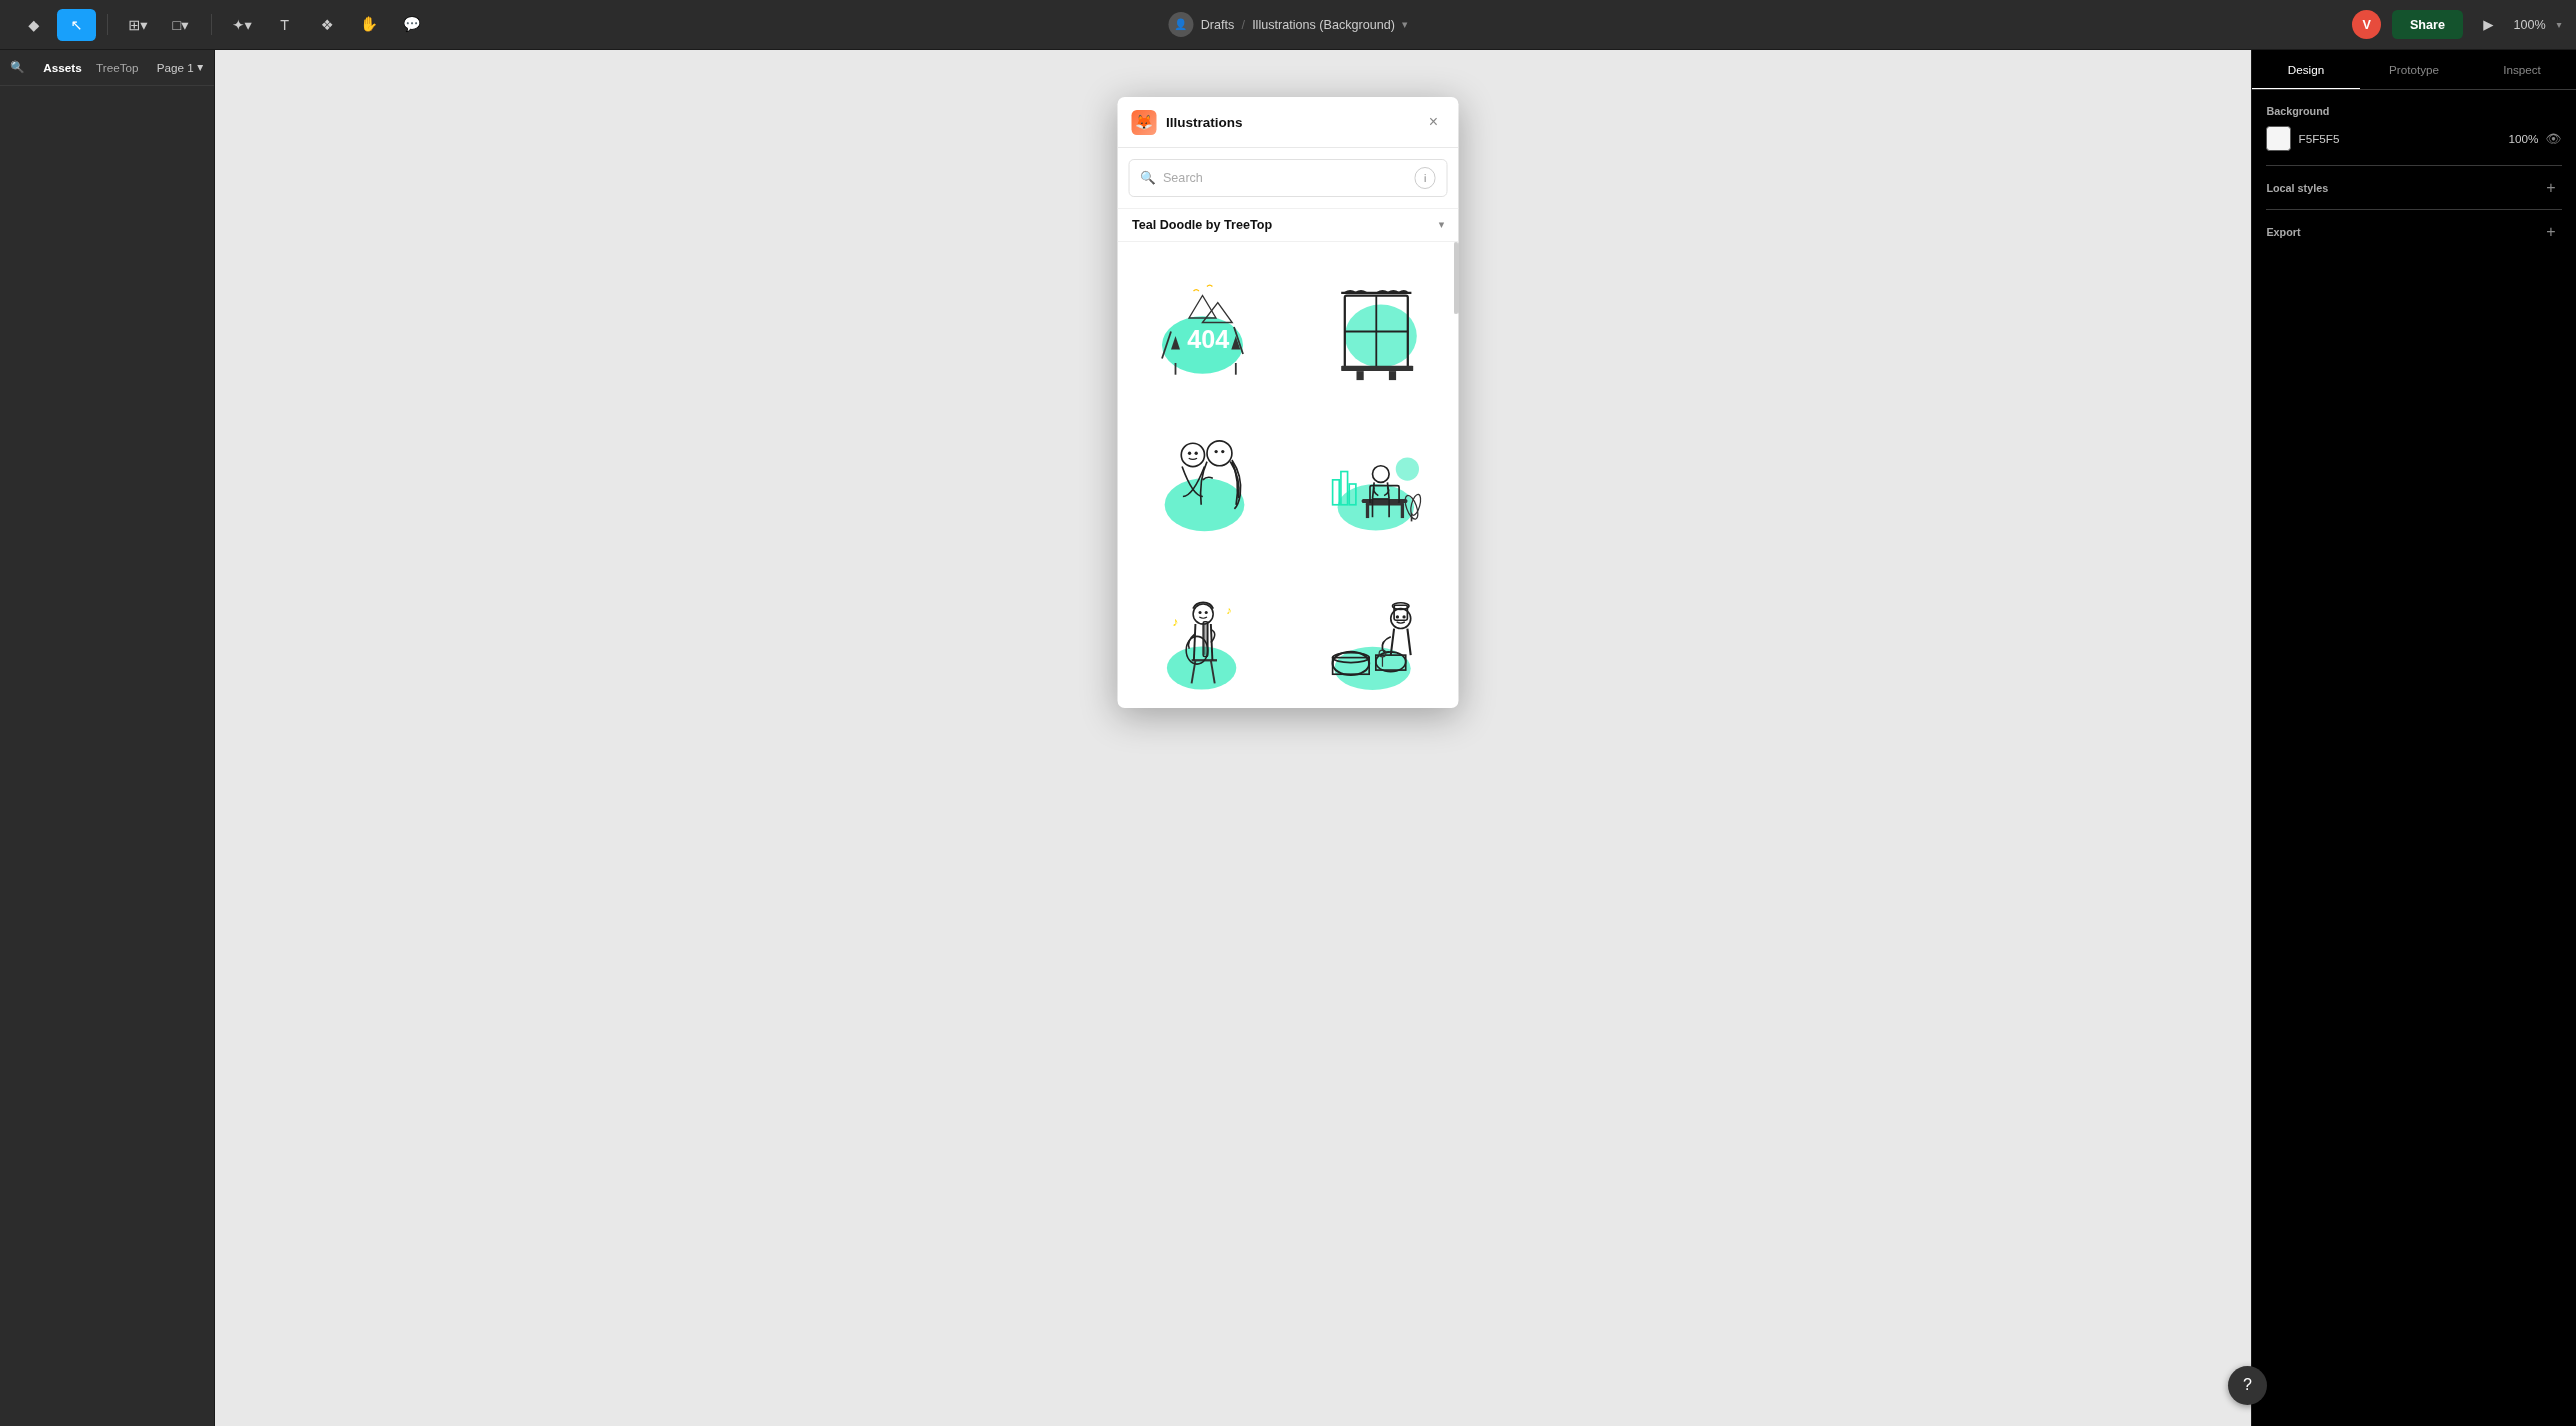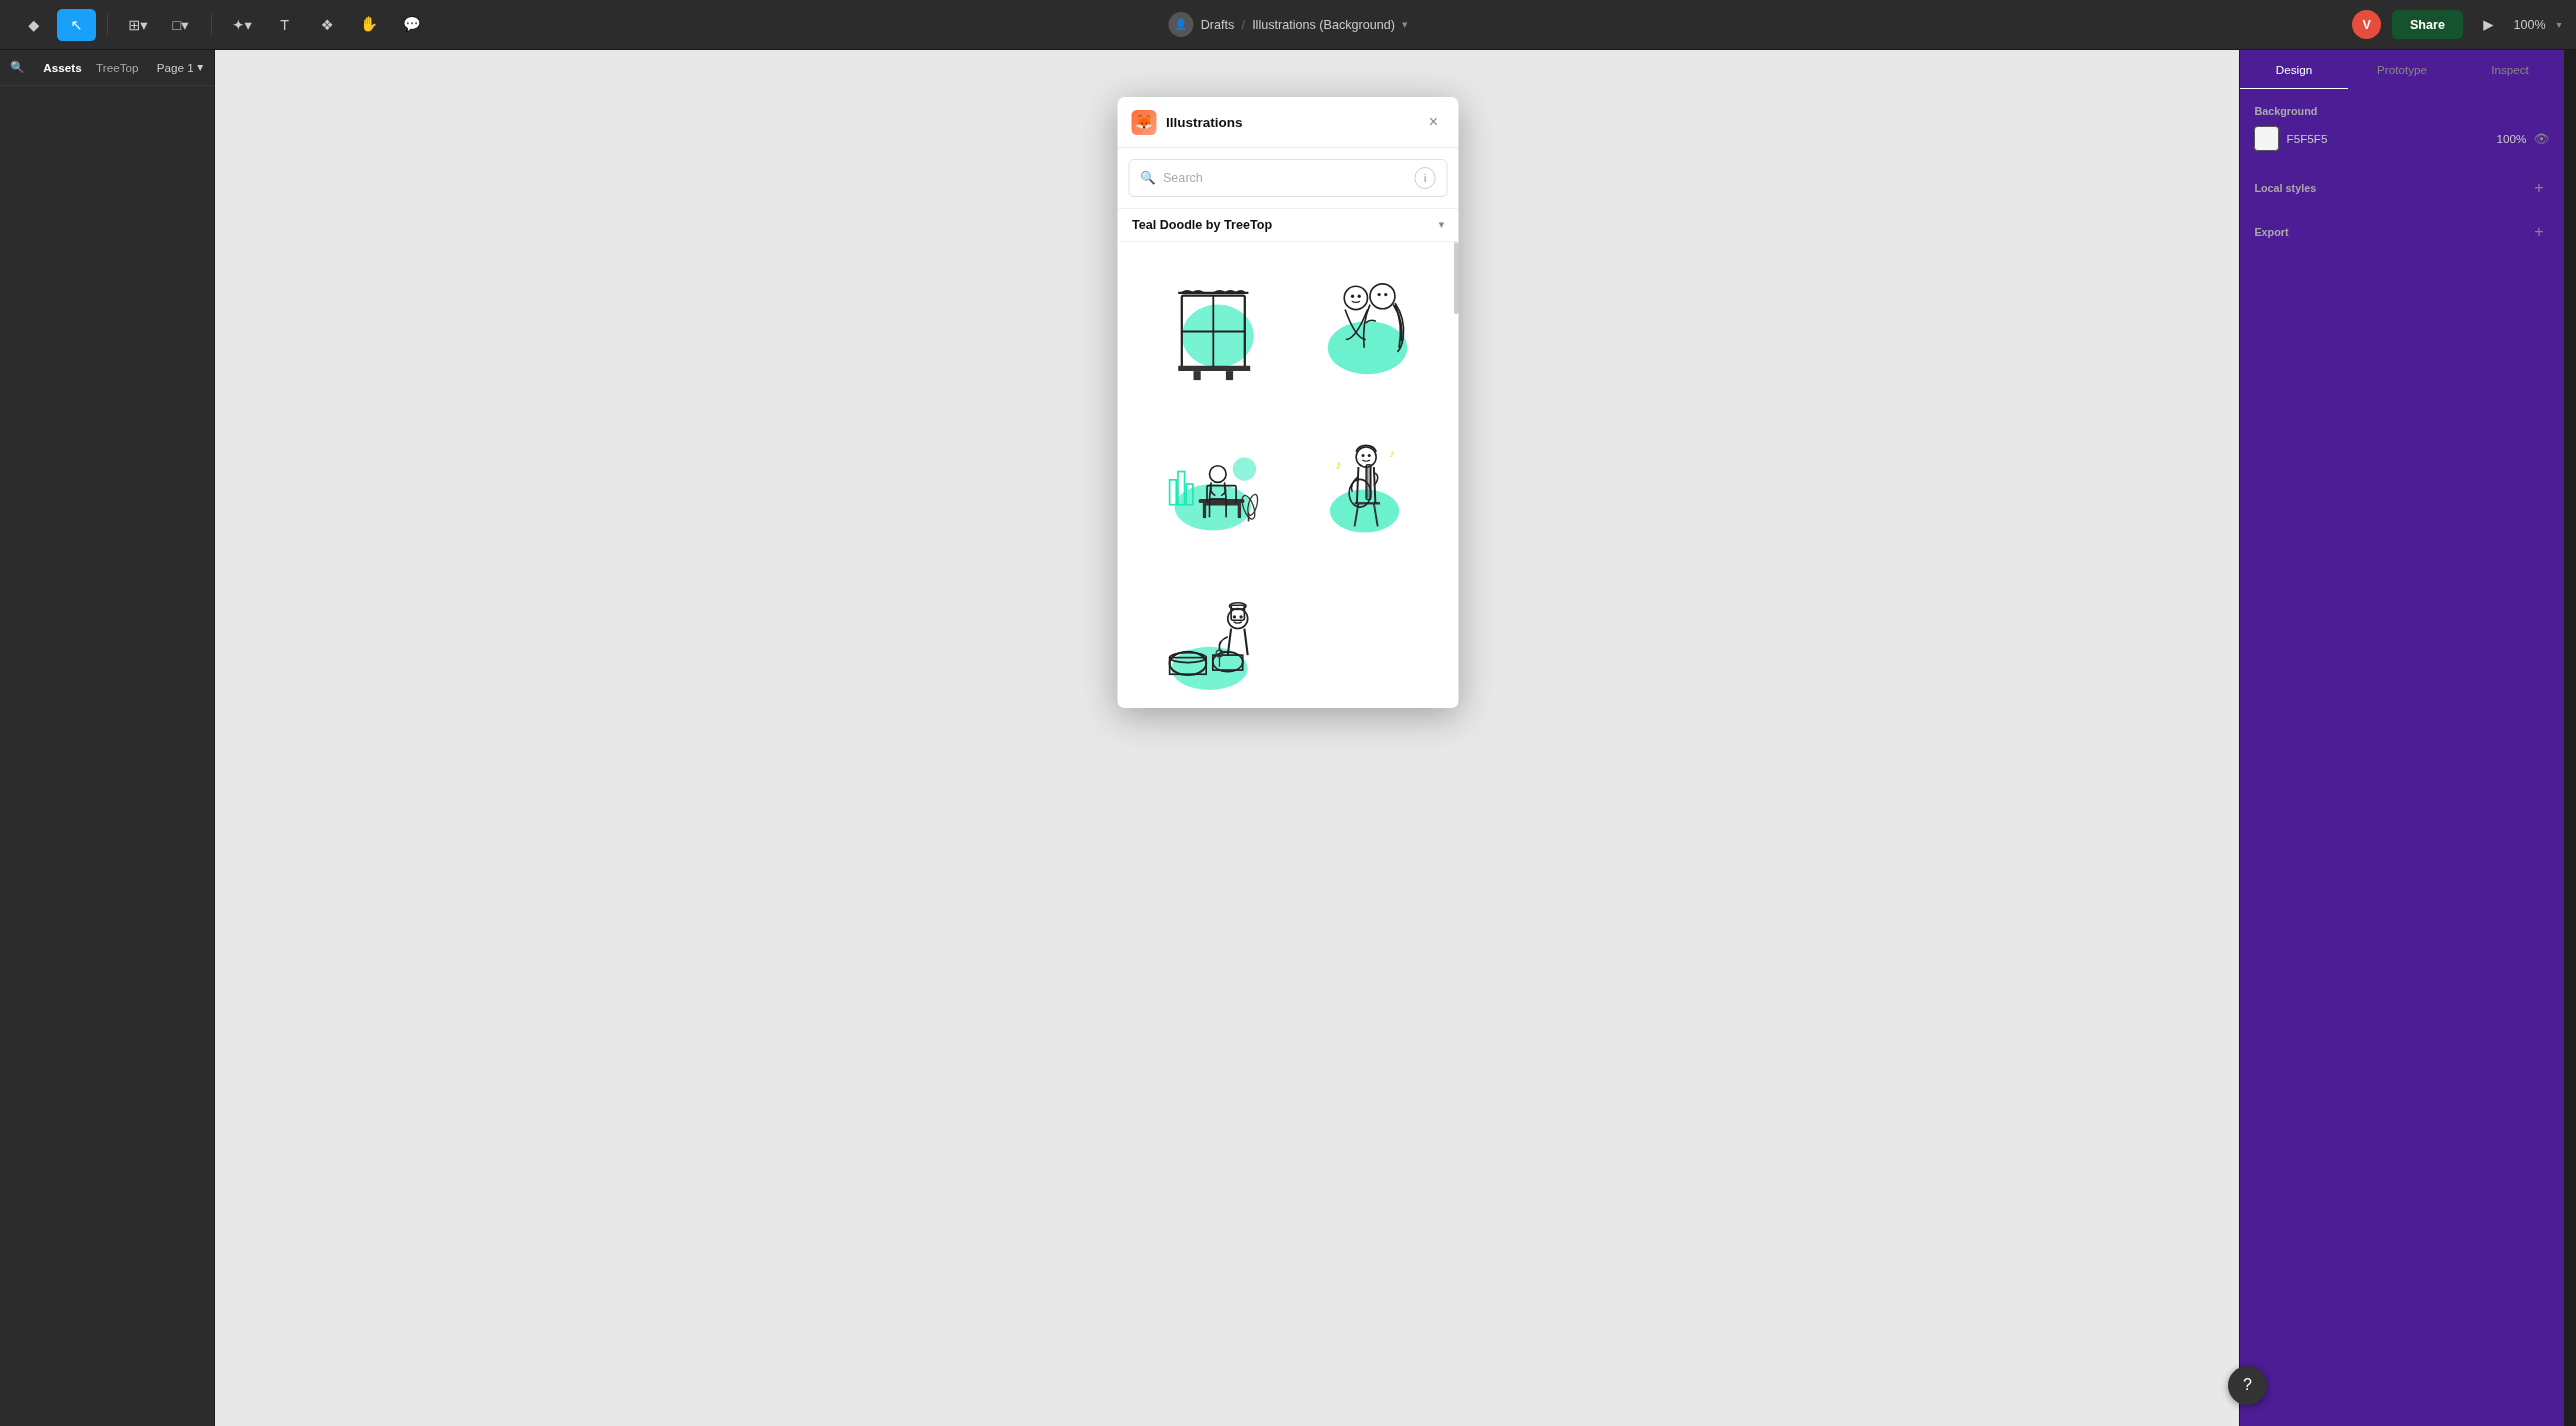--- a/index.html
+++ b/index.html
@@ -134,8 +134,8 @@
 
     
     #right-sidebar {
-      position: absolute; top: 50px; right: 12px; width: 325px; bottom: 0;
-      background: #4c1d95; border-left: 0.9px solid #1a1a1a; z-index: 50;
+      position: absolute; top: 50px; right: 0; width: 325px; bottom: 0;
+      background: #000000; border-left: 0.9px solid #1a1a1a; z-index: 50;
     }
     .right-tabs {
       display: flex; border-bottom: 0.9px solid #3a3a3a;

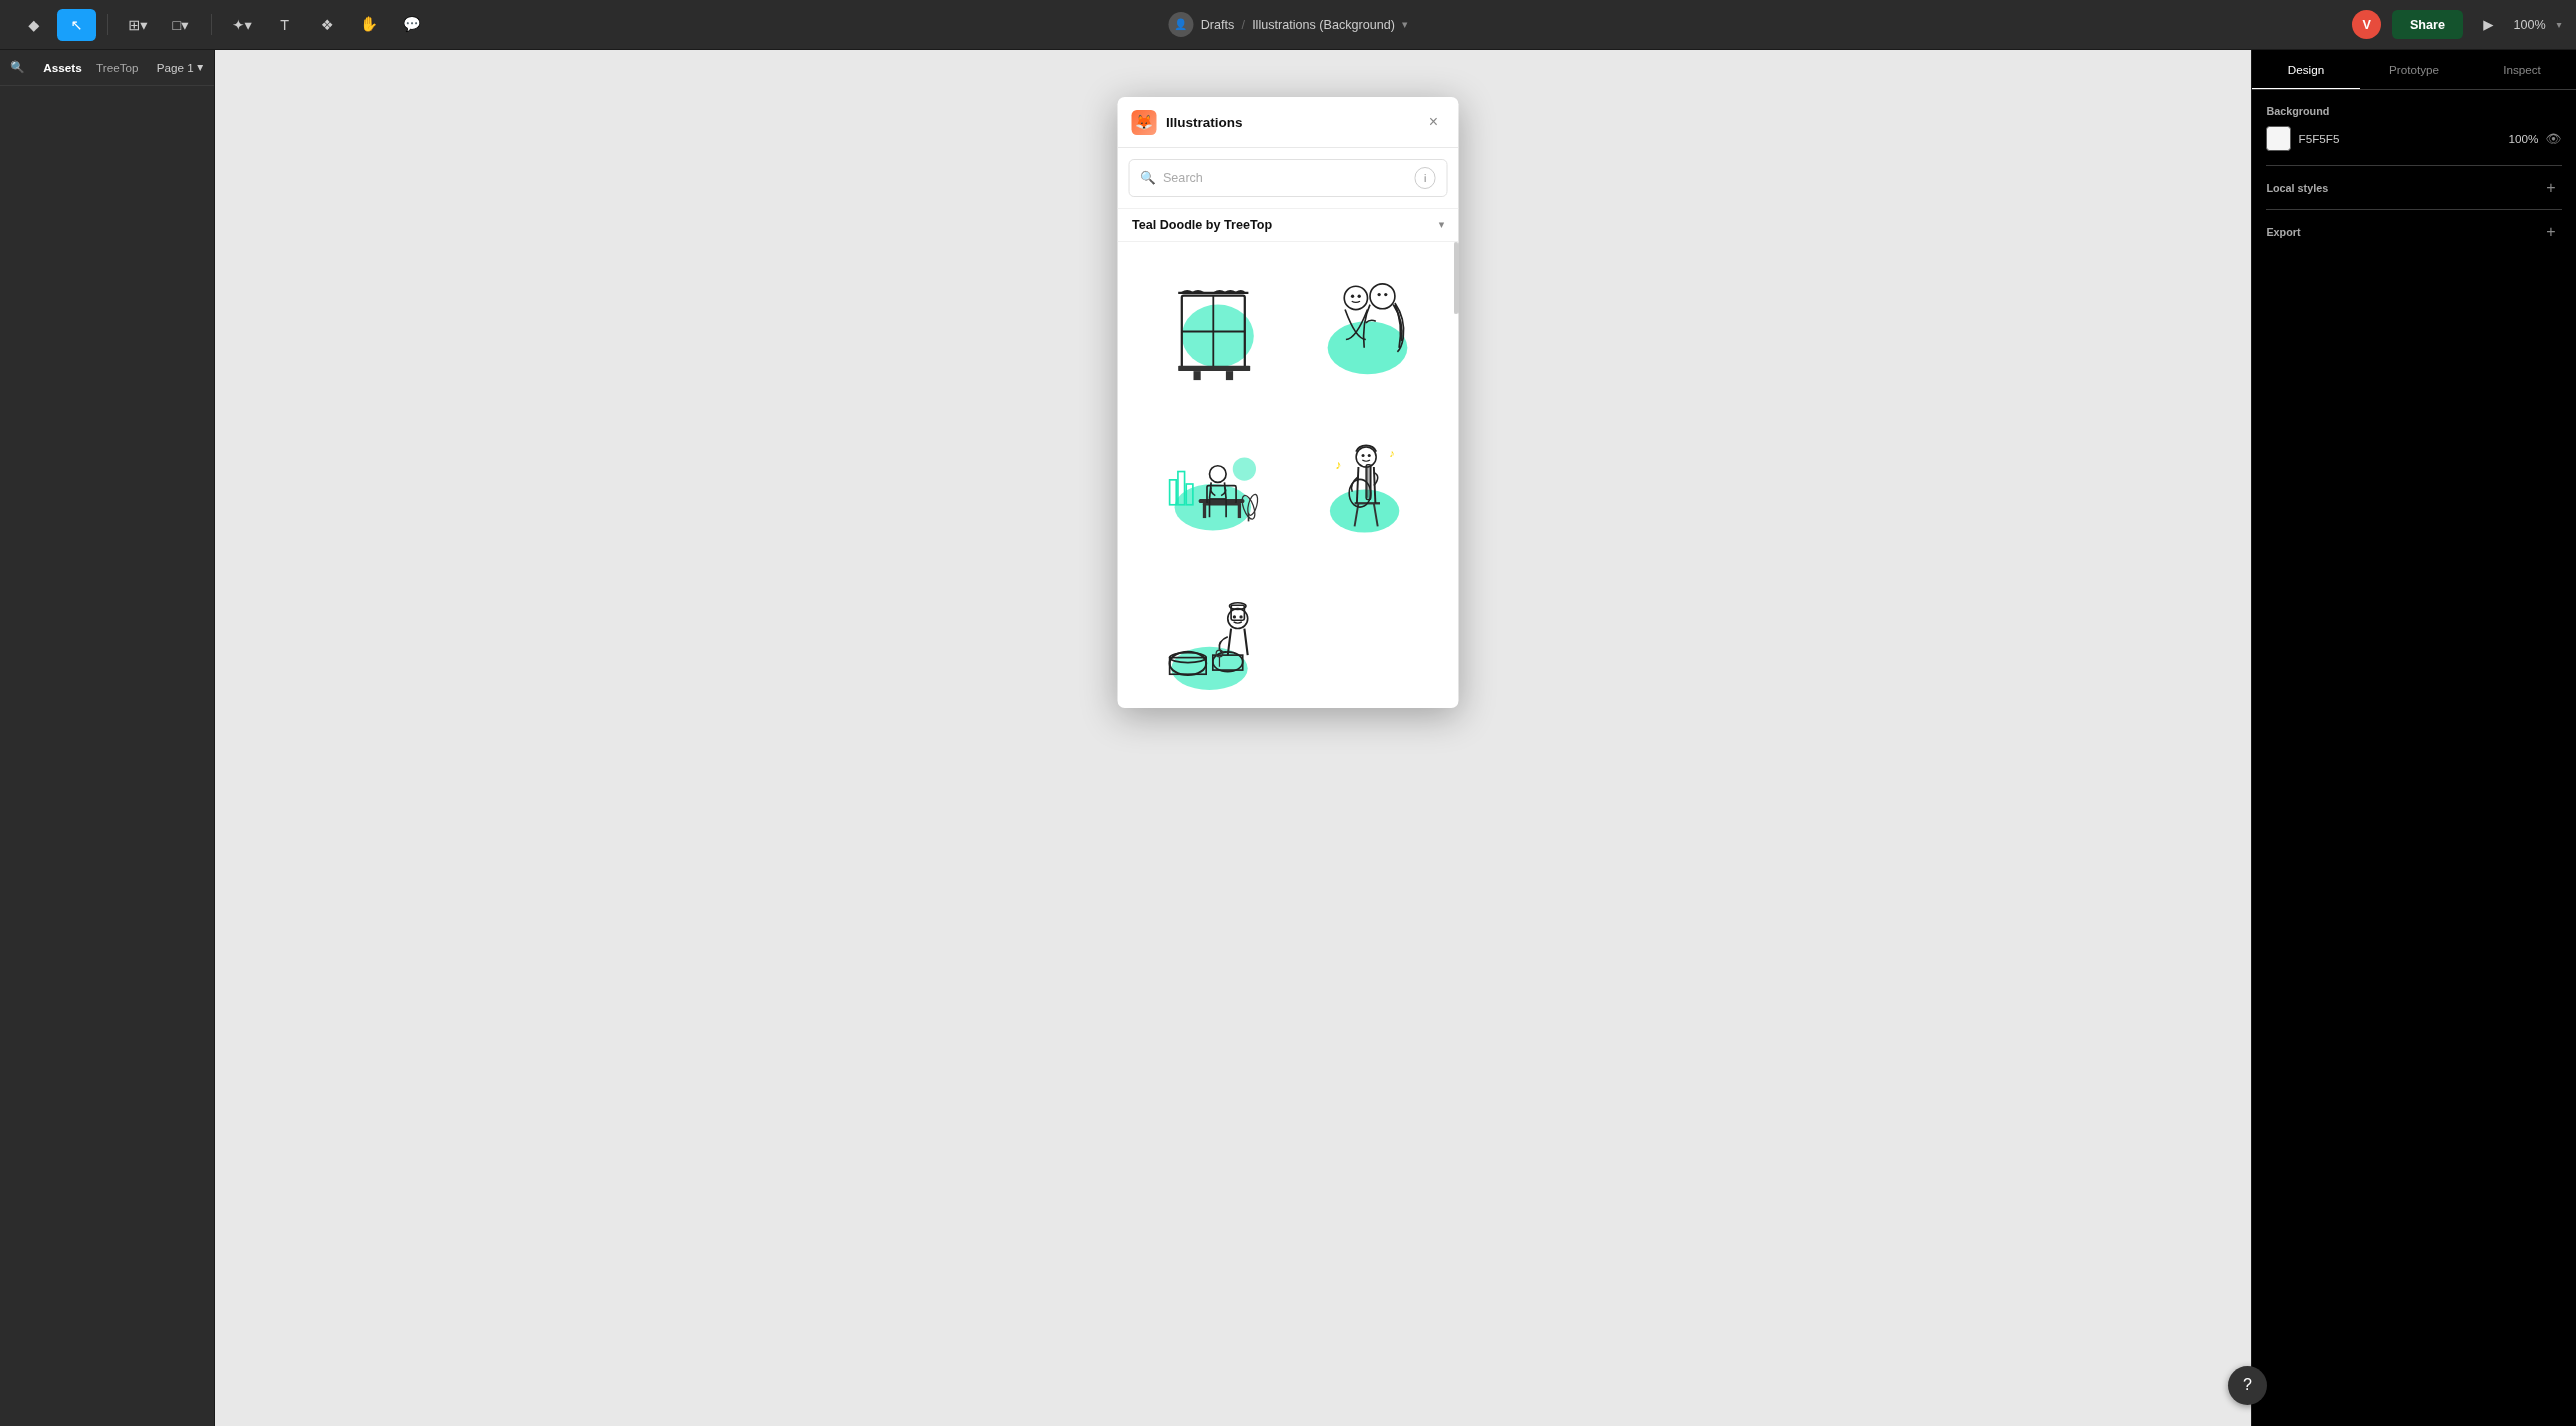--- a/index.html
+++ b/index.html
@@ -255,6 +255,25 @@
   <div style="position:relative;">
     <div class="illustrations-grid">
 
+      <div class="illustration-card">
+        <svg class="illus-svg" viewBox="0 0 120 110">
+          <ellipse cx="55" cy="75" rx="45" ry="32" fill="#1de9b6" opacity="0.7"></ellipse>
+          <text x="38" y="78" font-size="28" font-weight="bold" fill="white" font-family="Arial">404</text>
+          <line x1="20" y1="60" x2="10" y2="90" stroke="#333" stroke-width="2"></line>
+          <line x1="90" y1="55" x2="100" y2="85" stroke="#333" stroke-width="2"></line>
+
+          <polygon points="40,45 55,20 70,45" fill="none" stroke="#333" stroke-width="1.5"></polygon>
+          <polygon points="55,50 72,28 88,50" fill="none" stroke="#333" stroke-width="1.5"></polygon>
+
+          <line x1="25" y1="95" x2="25" y2="108" stroke="#333" stroke-width="2"></line>
+          <polygon points="20,80 25,65 30,80" fill="#333"></polygon>
+          <line x1="92" y1="95" x2="92" y2="108" stroke="#333" stroke-width="2"></line>
+          <polygon points="87,80 92,65 97,80" fill="#333"></polygon>
+
+          <path d="M45 15 Q48 12 51 15" fill="none" stroke="#ffc107" stroke-width="1.5"></path>
+          <path d="M60 10 Q63 7 66 10" fill="none" stroke="#ffc107" stroke-width="1.5"></path>
+        </svg>
+      </div>
 
       <div class="illustration-card">
         <svg class="illus-svg" viewBox="0 0 120 120">

